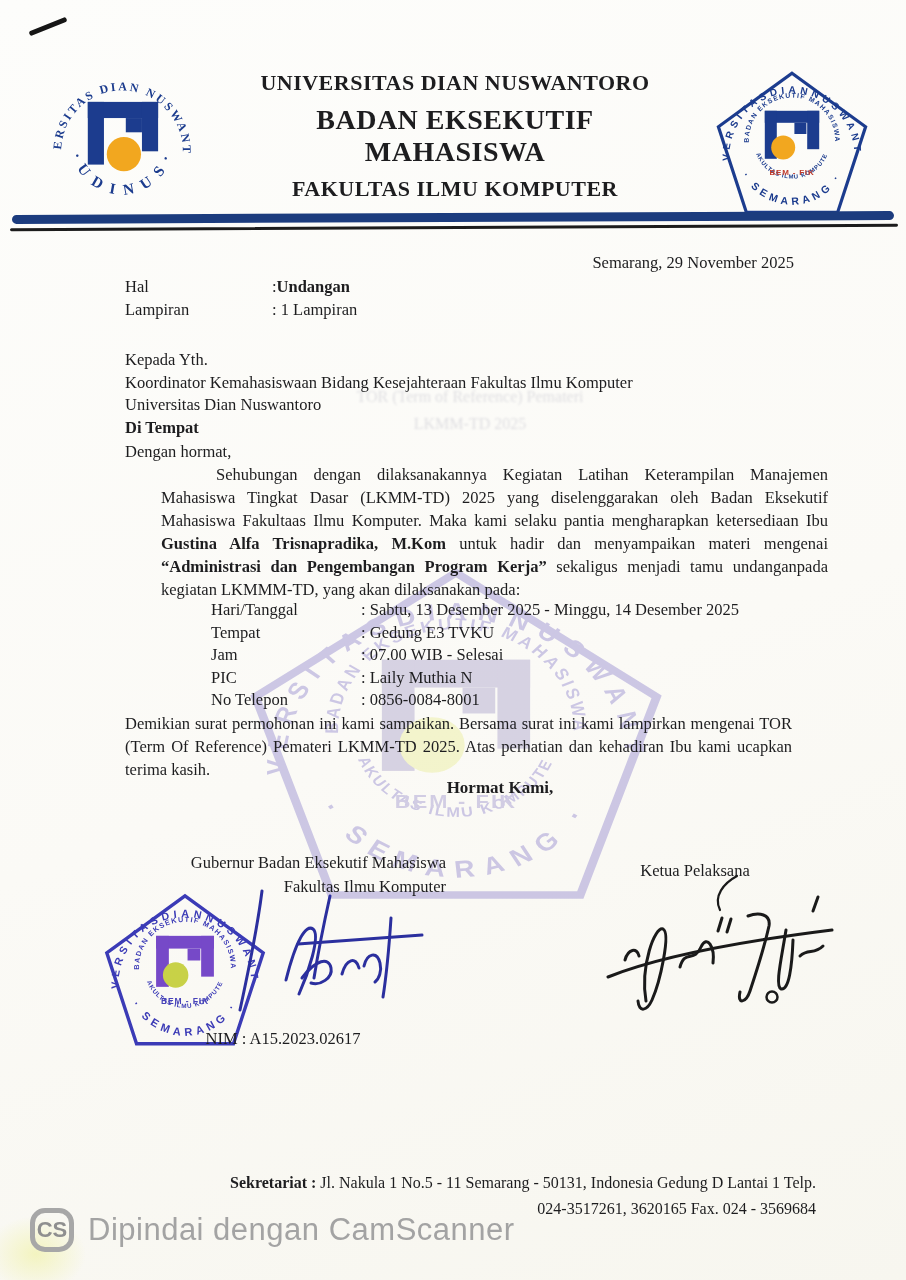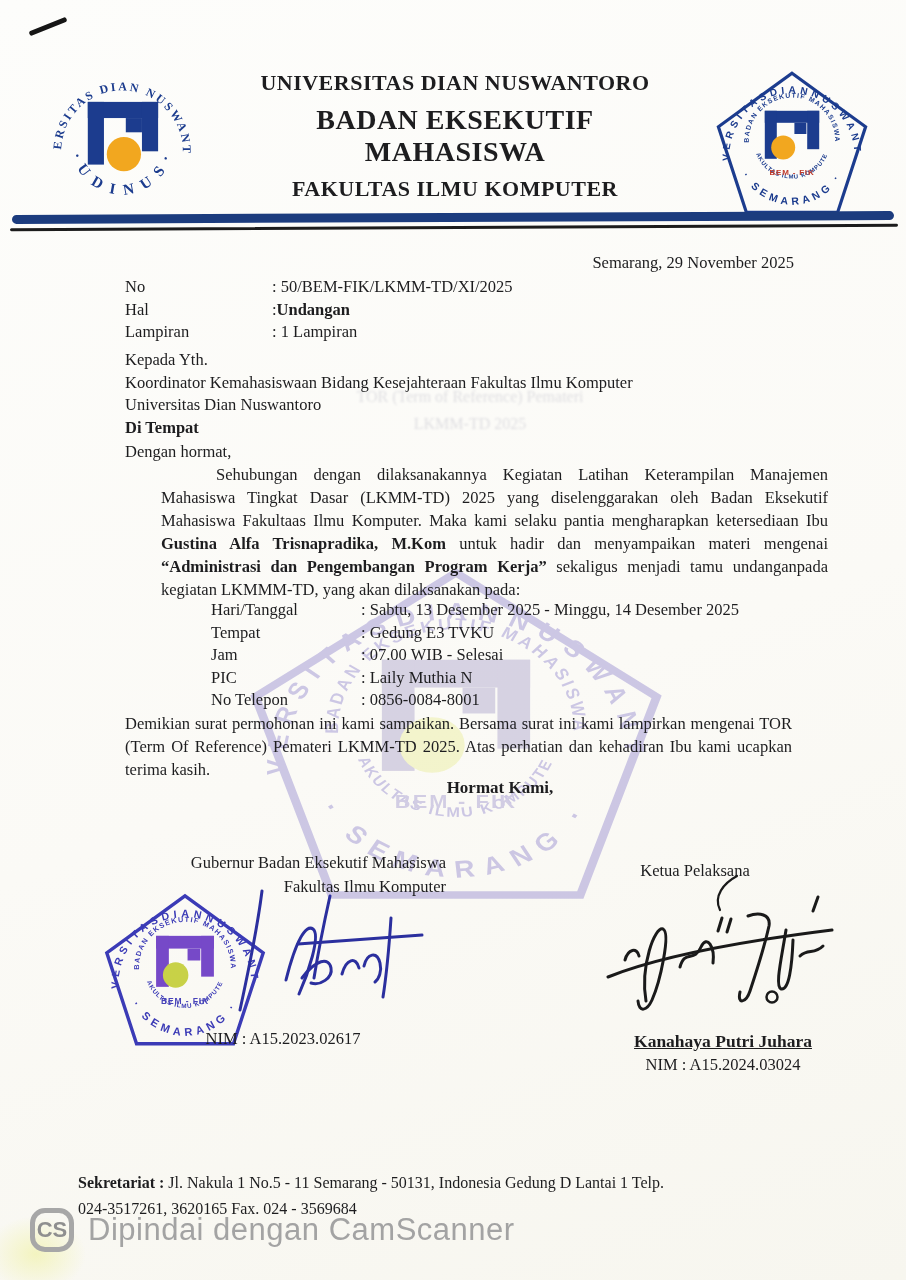--- a/index.html
+++ b/index.html
@@ -147,10 +147,6 @@
 
   <div class="abs meta txt">
     <div class="row">
-      <span class="lbl">No</span>
-      <span>: 50/BEM-FIK/LKMM-TD/XI/2025</span>
-    </div>
-    <div class="row">
       <span class="lbl">Hal</span>
       <span>: </span>
       <span style="font-weight:bold">Undangan</span>

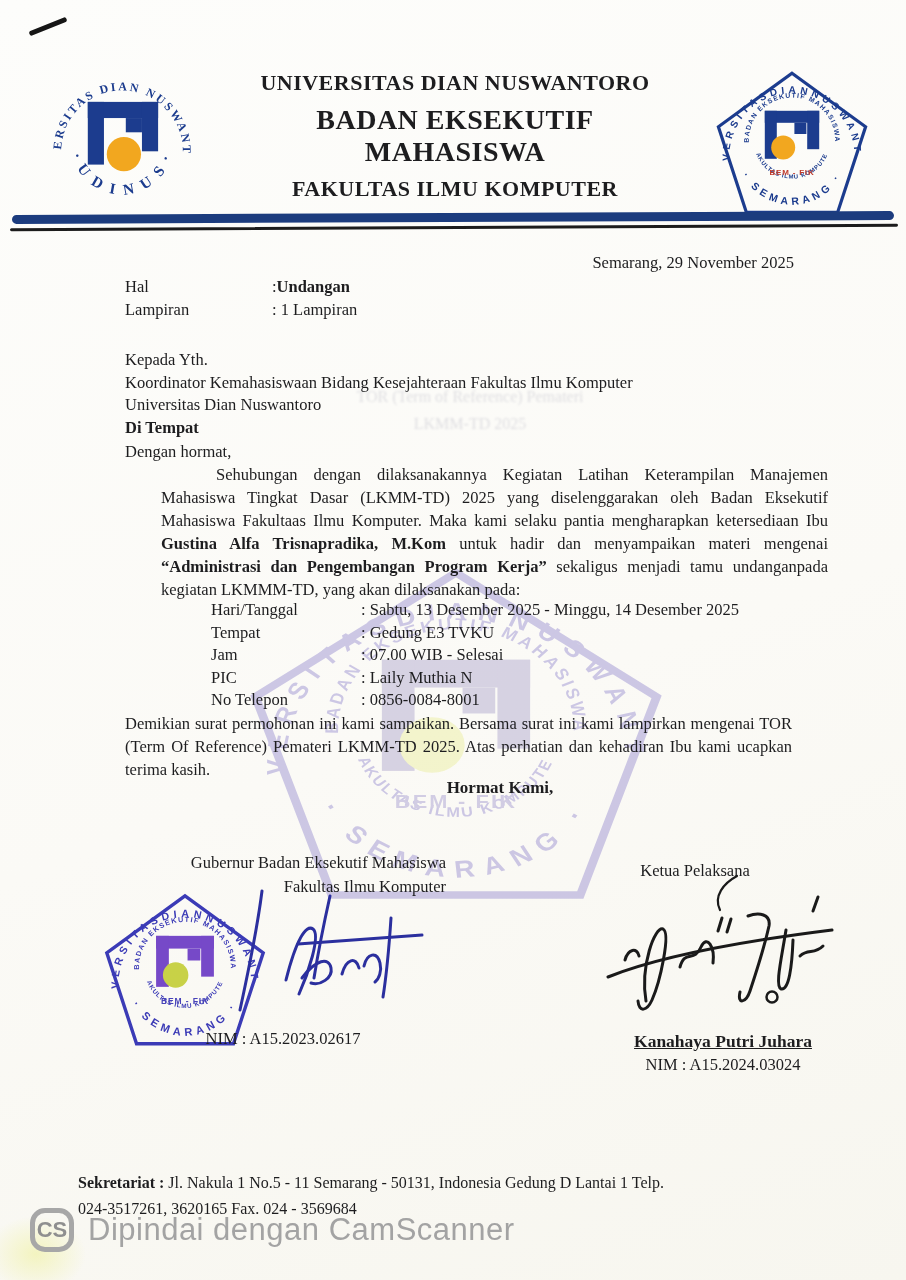--- a/index.html
+++ b/index.html
@@ -243,10 +243,6 @@
   <div class="abs sig-block-left">
     <div class="sig-nim">NIM : A15.2023.02617</div>
   </div>
-  <div class="abs sig-block-right">
-    <div class="sig-name">Kanahaya Putri Juhara</div>
-    <div class="sig-nim">NIM : A15.2024.03024</div>
-  </div>
 
   <div class="abs footer">
     <div><b>Sekretariat :</b><span> Jl. Nakula 1 No.5 - 11 Semarang - 50131, Indonesia Gedung D Lantai 1 Telp.</span></div>

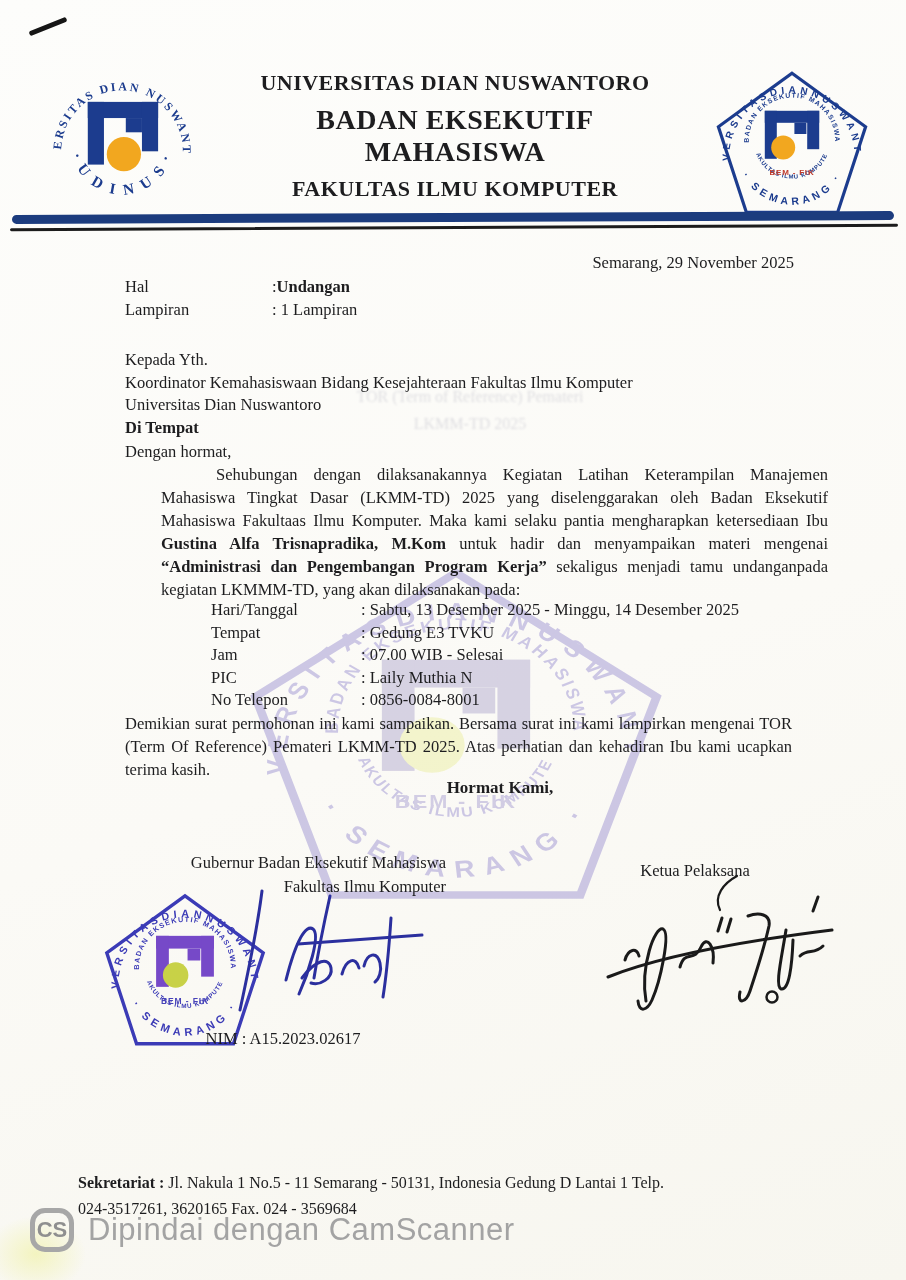--- a/index.html
+++ b/index.html
@@ -54,7 +54,7 @@
   .seal-wm{--ring:#8d82cc;--glyph:#a59cc8;--circle:#e9ec93;--label:#9a90cc;}
   .seal-ink{--ring:#2d2db2;--glyph:#6d3cc5;--circle:#c5cf3a;--label:#3a35b5;}
   
-  .footer{left:78px;top:1170px;width:750px;text-align:left;font-size:16px;line-height:26px;z-index:3;}
+  .footer{left:66px;top:1170px;width:750px;text-align:right;font-size:16px;line-height:26px;z-index:3;}
   .footer b{font-weight:bold;}
   .scanner{left:30px;top:1208px;display:flex;align-items:center;gap:14px;z-index:5;
            font-family:"Liberation Sans",sans-serif;color:#a3a3a3;}

